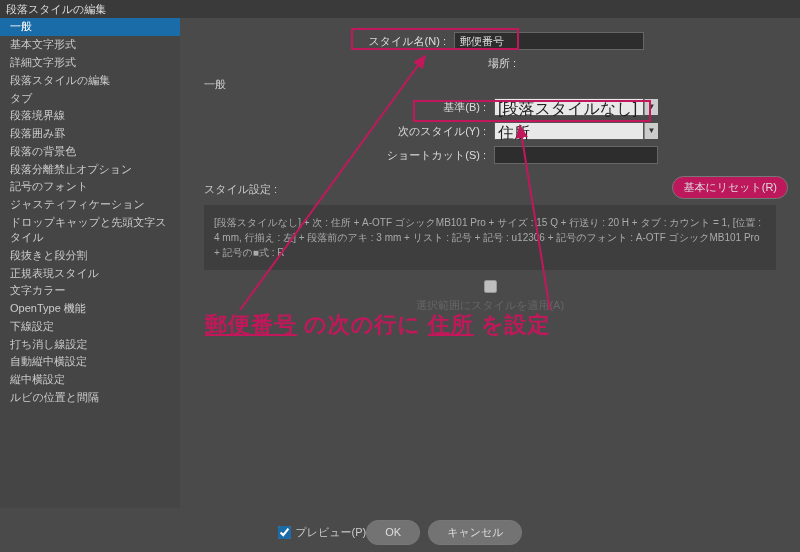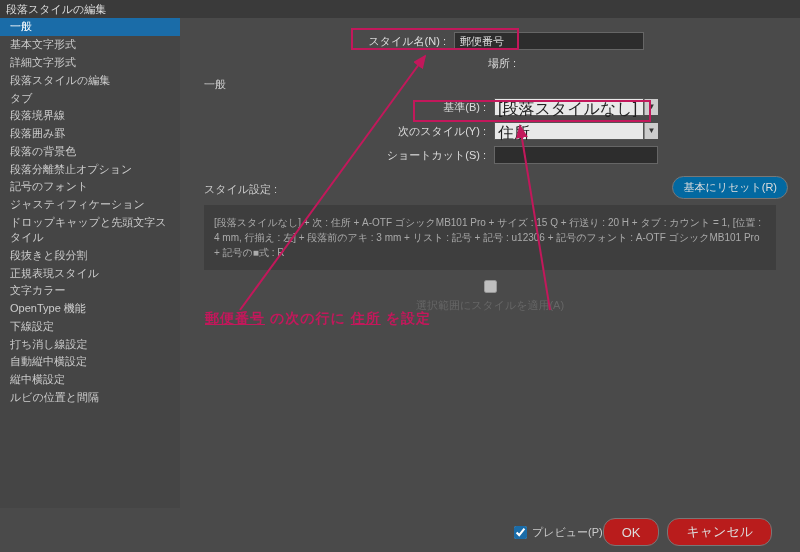--- a/index.html
+++ b/index.html
@@ -22,7 +22,7 @@
 .preview input[type=checkbox]{ accent-color:#1a6ca8; }
 .buttons { display:flex; gap:8px; }
 .btn { background:#b91c1c; border:1px solid #777; border-radius:12px; color:#ddd; padding:4px 18px; font-size:13px; cursor:pointer; }
-.reset-btn { position:absolute; right:12px; top:158px; background:#0369a1; border:1px solid #777; border-radius:12px; color:#ddd; padding:3px 10px; font-size:11px; cursor:pointer; }
+.reset-btn { position:absolute; right:12px; top:158px; background:#be185d; border:1px solid #777; border-radius:12px; color:#ddd; padding:3px 10px; font-size:11px; cursor:pointer; }
 .highlight-box { position:absolute; border:2px solid #c2185b; pointer-events:none; }
 .hb-name { left:351px; top:28px; width:168px; height:22px; }
 .hb-next { left:413px; top:100px; width:238px; height:22px; }

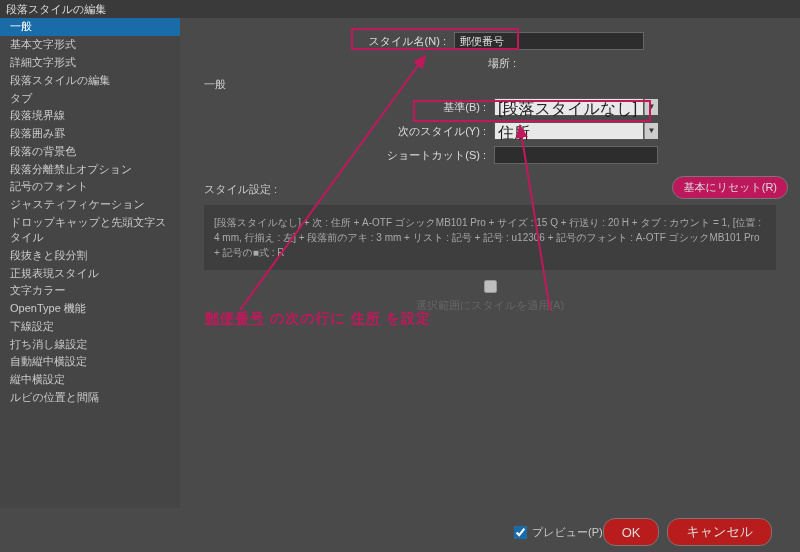--- a/index.html
+++ b/index.html
@@ -27,7 +27,7 @@
 .hb-name { left:351px; top:28px; width:168px; height:22px; }
 .hb-next { left:413px; top:100px; width:238px; height:22px; }
 .arrow { position:absolute; pointer-events:none; }
-.annotation { position:absolute; color:#c2185b; font-size:14px; font-weight:600; letter-spacing:1px; }
+.annotation { position:absolute; color:#c2185b; font-size:22px; font-weight:600; letter-spacing:1px; }
 .annotation u { text-decoration:underline; }
 .dropdown-arrow { display:inline-block; width:14px; text-align:center; background:#ccc; color:#333; font-size:8px; line-height:16px; border-left:1px solid #888; }
 .select-wrap { display:flex; align-items:center; }

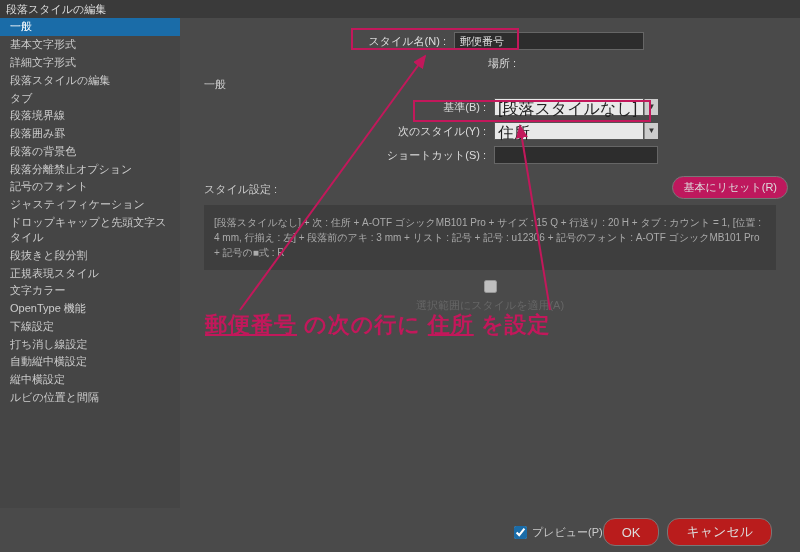--- a/index.html
+++ b/index.html
@@ -17,7 +17,7 @@
 .section-title { color:#ccc; margin:4px 0 6px 0; }
 .settings-text { background:#3e3e3e; padding:10px; font-size:10px; color:#aaa; line-height:1.5; margin-top:8px; }
 .disabled-row { color:#666; margin-top:10px; display:flex; align-items:center; gap:5px;flex-direction:column; }
-.footer { position:absolute; bottom:0; left:0; right:0; height:40px; display:flex; align-items:center; justify-content:flex-end; padding:0 28px; }
+.footer { position:absolute; bottom:0; left:0; right:0; height:40px; display:flex; align-items:center; justify-content:center; padding:0 12px; }
 .preview { display:flex; align-items:center; gap:5px; }
 .preview input[type=checkbox]{ accent-color:#1a6ca8; }
 .buttons { display:flex; gap:8px; }

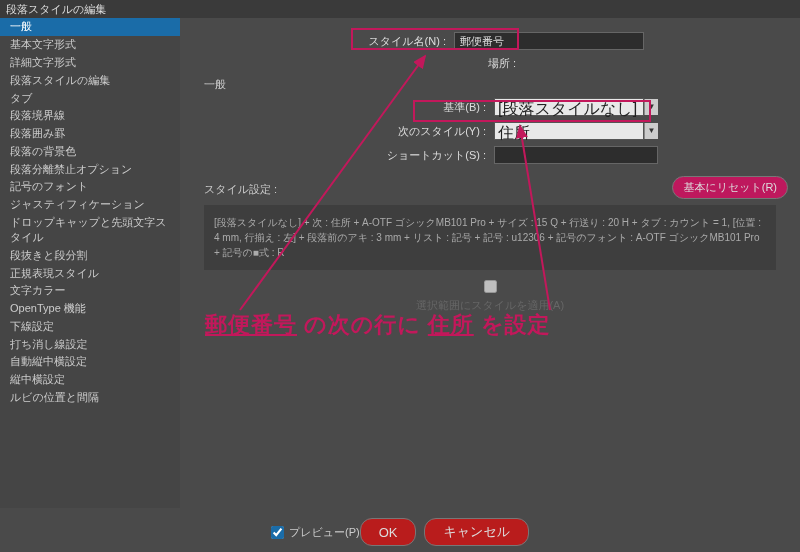--- a/index.html
+++ b/index.html
@@ -21,7 +21,7 @@
 .preview { display:flex; align-items:center; gap:5px; }
 .preview input[type=checkbox]{ accent-color:#1a6ca8; }
 .buttons { display:flex; gap:8px; }
-.btn { background:#b91c1c; border:1px solid #777; border-radius:12px; color:#ddd; padding:4px 18px; font-size:13px; cursor:pointer; }
+.btn { background:#737373; border:1px solid #777; border-radius:12px; color:#ddd; padding:4px 18px; font-size:11px; cursor:pointer; }
 .reset-btn { position:absolute; right:12px; top:158px; background:#be185d; border:1px solid #777; border-radius:12px; color:#ddd; padding:3px 10px; font-size:11px; cursor:pointer; }
 .highlight-box { position:absolute; border:2px solid #c2185b; pointer-events:none; }
 .hb-name { left:351px; top:28px; width:168px; height:22px; }

